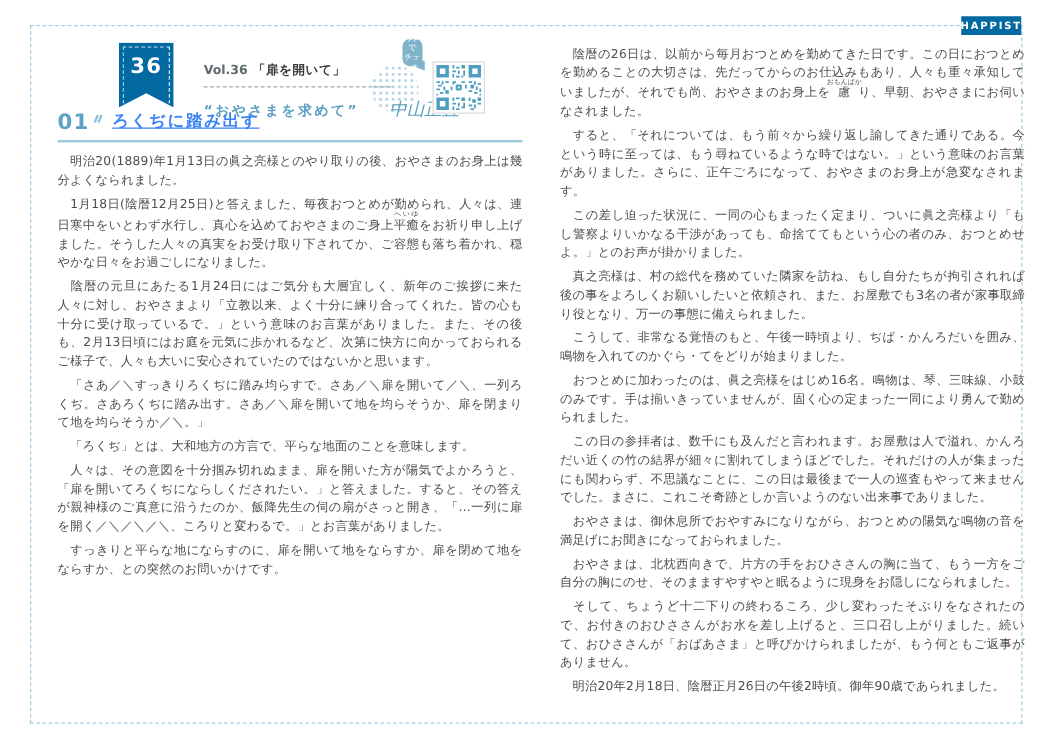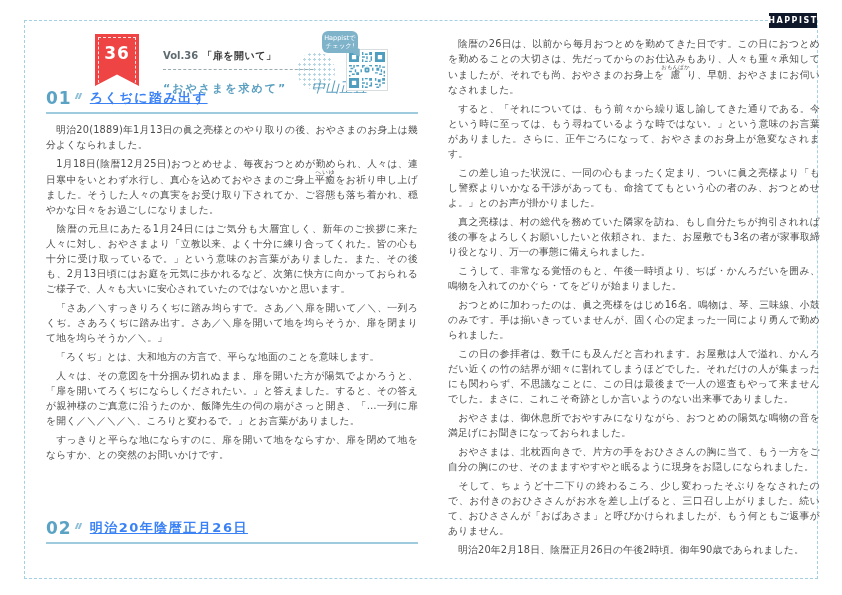--- a/index.html
+++ b/index.html
@@ -15,7 +15,7 @@
   
   .tab{
     position:absolute;top:13px;right:25px;width:48px;height:15px;
-    background:#0f172a;color:#fff;font-size:8px;font-weight:bold;
+    background:#0369a1;color:#fff;font-size:8px;font-weight:bold;
     letter-spacing:1.5px;display:flex;align-items:center;justify-content:center;
   }
   

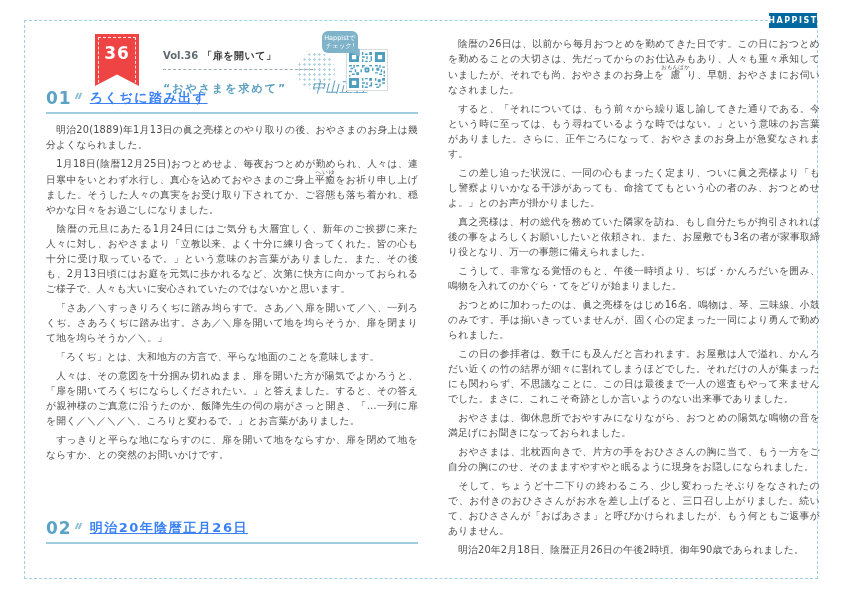--- a/index.html
+++ b/index.html
@@ -47,7 +47,7 @@
     background-size:5px 5px;z-index:0;
   }
   .bubble{
-    position:absolute;left:322px;top:31px;width:36px;height:22px;z-index:2;
+    position:absolute;left:322px;top:31px;width:16px;height:22px;z-index:2;
     background:#7fb3ca;border-radius:6px;color:#fff;font-size:6.5px;line-height:8px;
     display:flex;flex-direction:column;align-items:center;justify-content:center;
     text-align:center;

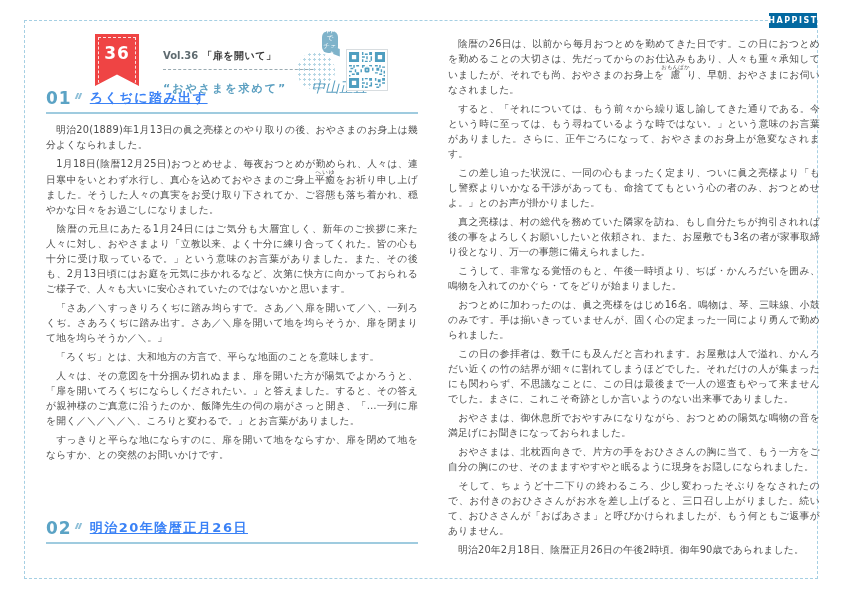--- a/index.html
+++ b/index.html
@@ -21,7 +21,7 @@
   
   .badge{
     position:absolute;left:95px;top:34px;width:44px;height:52px;
-    background:#ef4444;
+    background:#0369a1;
     clip-path:polygon(0 0,100% 0,100% 100%,50% 78%,0 100%);
   }
   .badge-inner{

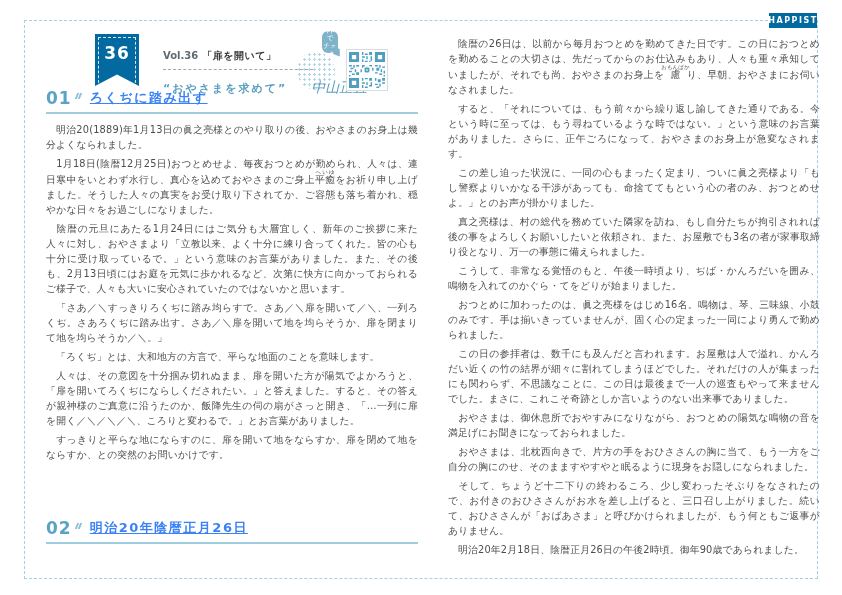--- a/index.html
+++ b/index.html
@@ -146,7 +146,7 @@
     <div class="sec-rule"></div>
   </div>
   <p>　明治20(1889)年1月13日の眞之亮様とのやり取りの後、おやさまのお身上は幾分よくなられました。</p>
-  <p><span>　1月18日(陰暦12月25日)おつとめせよ、毎夜おつとめが勤められ、人々は、連日寒中をいとわず水行し、真心を込めておやさまのご身上</span><ruby><span>平癒</span><rt>へいゆ</rt></ruby><span>をお祈り申し上げました。そうした人々の真実をお受け取り下されてか、ご容態も落ち着かれ、穏やかな日々をお過ごしになりました。</span></p>
+  <p><span>　1月18日(陰暦12月25日)と答えました、毎夜おつとめが勤められ、人々は、連日寒中をいとわず水行し、真心を込めておやさまのご身上</span><ruby><span>平癒</span><rt>へいゆ</rt></ruby><span>をお祈り申し上げました。そうした人々の真実をお受け取り下されてか、ご容態も落ち着かれ、穏やかな日々をお過ごしになりました。</span></p>
   <p>　陰暦の元旦にあたる1月24日にはご気分も大層宜しく、新年のご挨拶に来た人々に対し、おやさまより「立教以来、よく十分に練り合ってくれた。皆の心も十分に受け取っているで。」という意味のお言葉がありました。また、その後も、2月13日頃にはお庭を元気に歩かれるなど、次第に快方に向かっておられるご様子で、人々も大いに安心されていたのではないかと思います。</p>
   <p>　「さあ／＼すっきりろくぢに踏み均らすで。さあ／＼扉を開いて／＼、一列ろくぢ。さあろくぢに踏み出す。さあ／＼扉を開いて地を均らそうか、扉を閉まりて地を均らそうか／＼。」</p>
   <p>　「ろくぢ」とは、大和地方の方言で、平らな地面のことを意味します。</p>

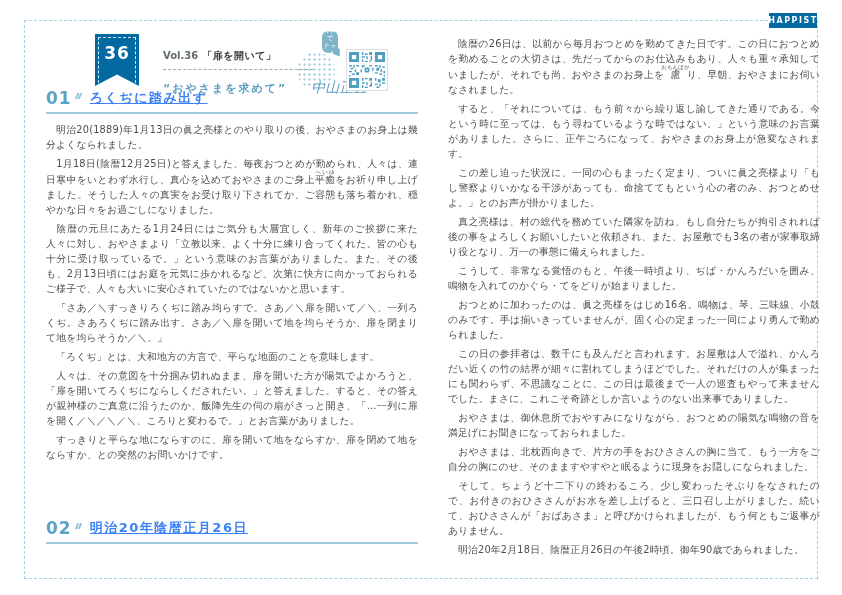--- a/index.html
+++ b/index.html
@@ -155,14 +155,6 @@
 </div>
 
 <div class="col col-left2 body-text">
-  <div class="sec-head">
-    <span class="sec-num">
-      <span>02</span>
-      <span class="ticks"><i></i><i></i></span>
-    </span>
-    <span class="sec-title">明治20年陰暦正月26日</span>
-    <div class="sec-rule"></div>
-  </div>
 </div>
 
 <div class="col col-right body-text">

